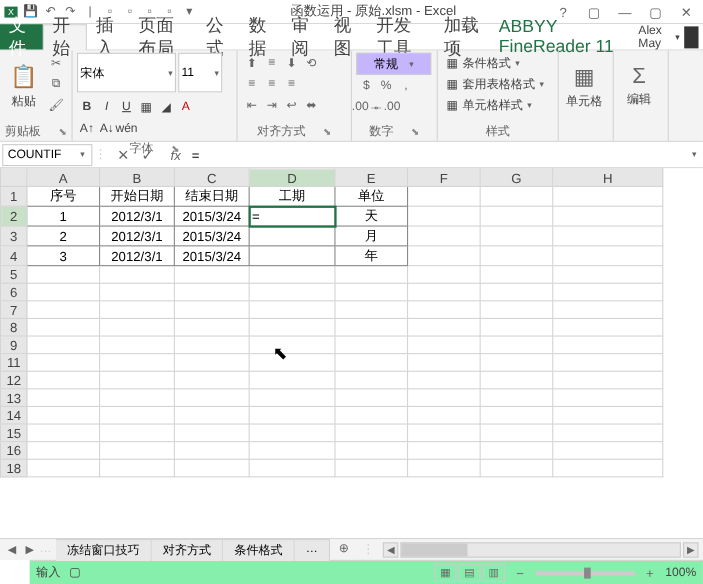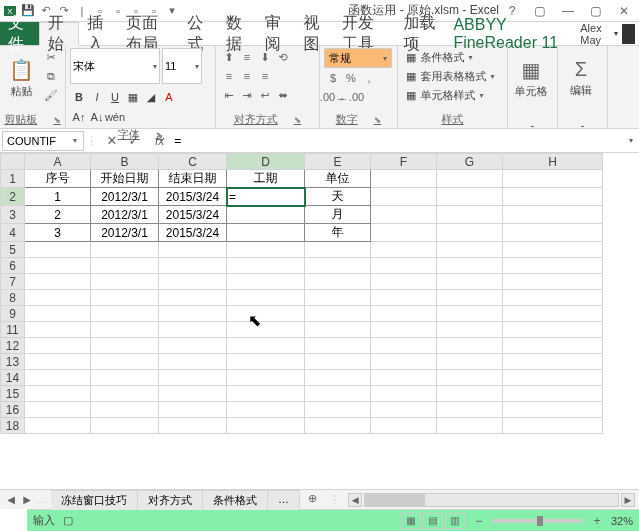--- a/index.html
+++ b/index.html
@@ -9,7 +9,7 @@
 .titlebar { height: 22px; background: #fff; border-bottom: 1px solid #d4d4d4; display: flex; align-items: center; padding: 0 2px; }
 .titlebar .qat { display: flex; gap: 2px; align-items: center; }
 .titlebar .qat-icon { width: 16px; height: 16px; display: flex; align-items: center; justify-content: center; color: #666; cursor: pointer; }
-.titlebar .title-text { flex: 1; text-align: right; font-size: 12px; color: #444; }
+.titlebar .title-text { flex: 1; text-align: center; font-size: 12px; color: #444; }
 .titlebar .win-controls { display: flex; gap: 2px; }
 .titlebar .win-btn { width: 26px; height: 18px; display: flex; align-items: center; justify-content: center; color: #666; cursor: pointer; font-size: 12px; }
 

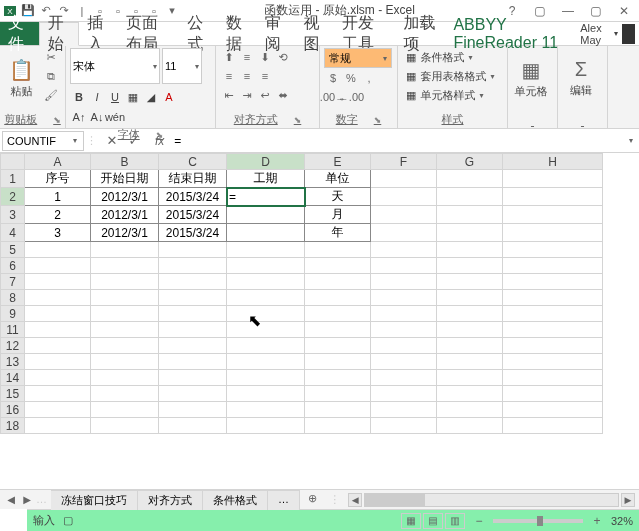--- a/index.html
+++ b/index.html
@@ -43,7 +43,7 @@
 .align-row { display: flex; gap: 0; }
 .align-btn { width: 18px; height: 18px; display: flex; align-items: center; justify-content: center; cursor: pointer; font-size: 11px; color: #666; }
 .num-col { display: flex; flex-direction: column; gap: 1px; }
-.num-selector { border: 1px solid #ccc; background: #fdba74; width: 68px; height: 20px; font-size: 11px; padding: 0 4px; display: flex; align-items: center; justify-content: space-between; cursor: pointer; }
+.num-selector { border: 1px solid #ccc; background: #c4b5fd; width: 68px; height: 20px; font-size: 11px; padding: 0 15px; display: flex; align-items: center; justify-content: space-between; cursor: pointer; }
 .style-list { display: flex; flex-direction: column; gap: 1px; font-size: 11px; color: #444; }
 .style-item { height: 18px; display: flex; align-items: center; gap: 4px; cursor: pointer; padding: 0 4px; }
 

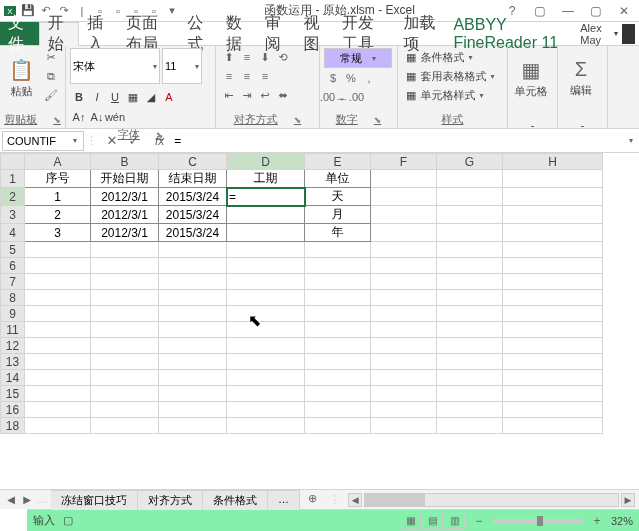--- a/index.html
+++ b/index.html
@@ -26,7 +26,7 @@
 .ribbon { height: 83px; background: #f3f3f3; border-bottom: 1px solid #d4d4d4; display: flex; }
 .ribbon-group { border-right: 1px solid #d4d4d4; display: flex; flex-direction: column; padding: 2px 4px 0 4px; }
 .ribbon-group .controls { flex: 1; display: flex; gap: 2px; align-items: flex-start; }
-.ribbon-group .label { text-align: center; font-size: 11px; color: #666; padding: 1px 0; display: flex; justify-content: center; align-items: center; gap: 16px; text-decoration: underline; }
+.ribbon-group .label { text-align: center; font-size: 11px; color: #666; padding: 1px 0; display: flex; justify-content: center; align-items: center; gap: 16px; }
 .ribbon-group .label .launcher { font-size: 9px; color: #888; cursor: pointer; }
 .big-btn { display: flex; flex-direction: column; align-items: center; justify-content: center; width: 38px; height: 60px; cursor: pointer; font-size: 11px; color: #444; gap: 2px; }
 .big-btn .icon { font-size: 20px; color: #666; }

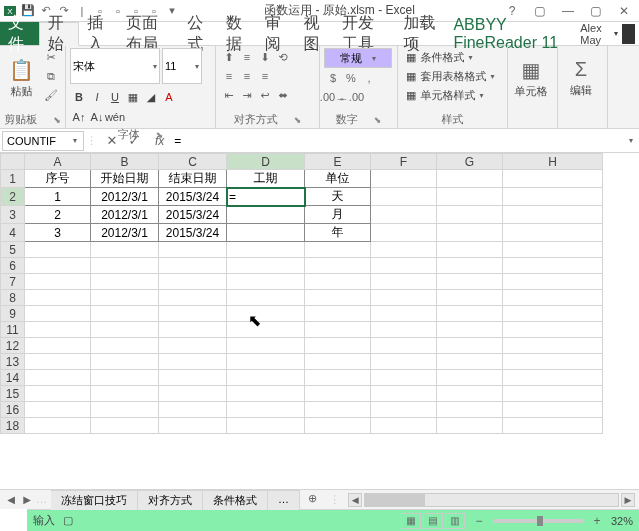--- a/index.html
+++ b/index.html
@@ -551,7 +551,7 @@
       <div class="handle"></div>
     </div>
   <span class="zoom-btn">+</span>
-  <span>32%</span>
+  <span>100%</span>
 </div>
 
 </body></html>

